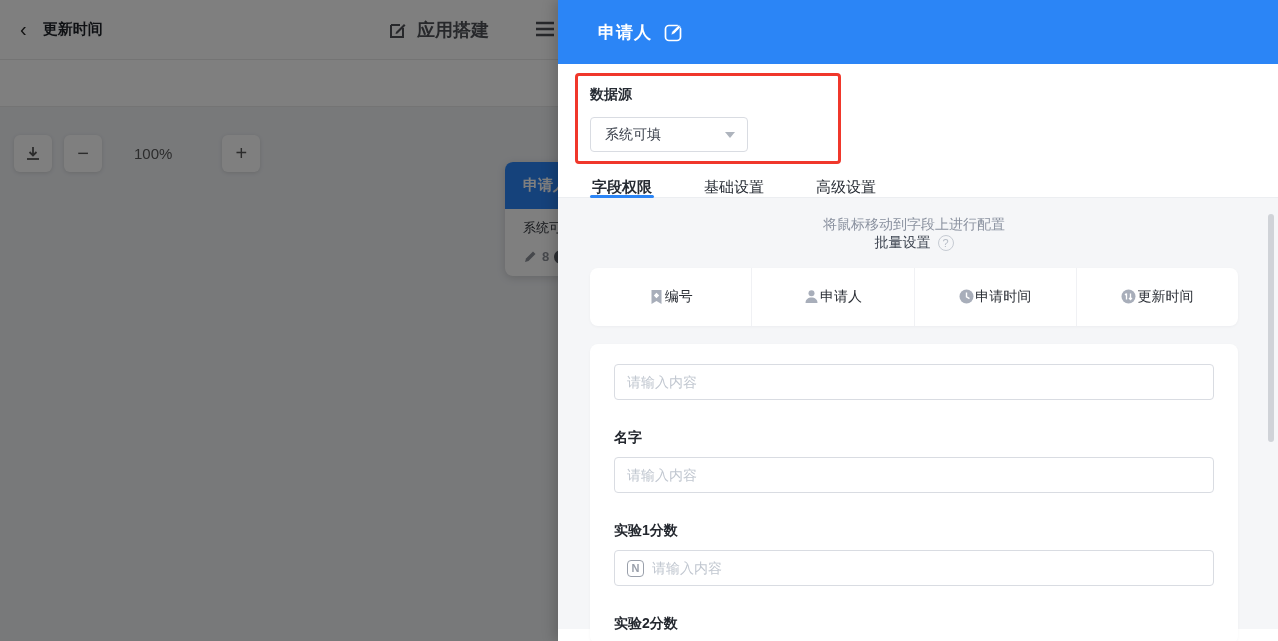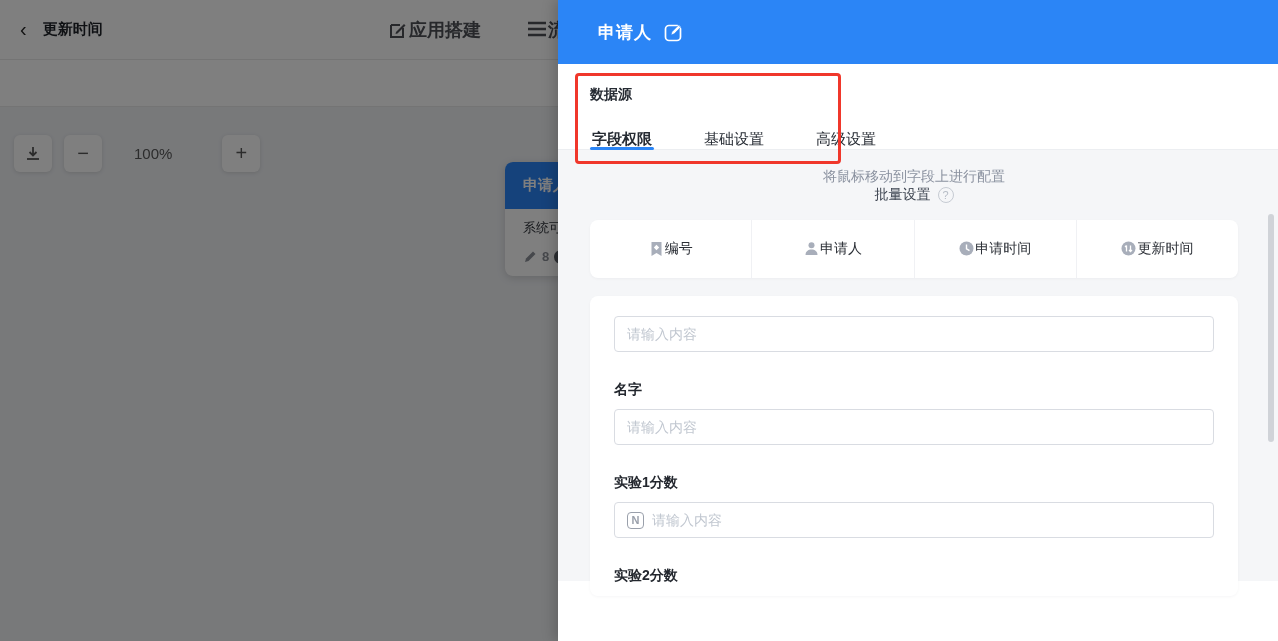--- a/index.html
+++ b/index.html
@@ -13,7 +13,7 @@
   .back-chevron { font-size:20px; color:#262626; margin-left:20px; cursor:pointer; }
   .doc-title { font-size:15px; font-weight:bold; color:#1f2329; margin-left:16px; }
   .topnav { position:absolute; left:388px; top:0; height:60px; display:flex; align-items:center; gap:6px; }
-  .topnav .navitem { display:flex; align-items:center; gap:2px; font-size:18px; font-weight:bold; color:#4e5157; }
+  .topnav .navitem { display:flex; align-items:center; gap:10px; font-size:18px; font-weight:bold; color:#4e5157; }
   .topnav .navitem + .navitem { margin-left:40px; }
   .nav-icon { width:19px; height:19px; display:inline-block; }
   .subbar { position:absolute; left:0; top:60px; width:800px; height:47px; background:#fff; border-bottom:1px solid #e8e8e8; display:flex; align-items:center; justify-content:flex-end; }

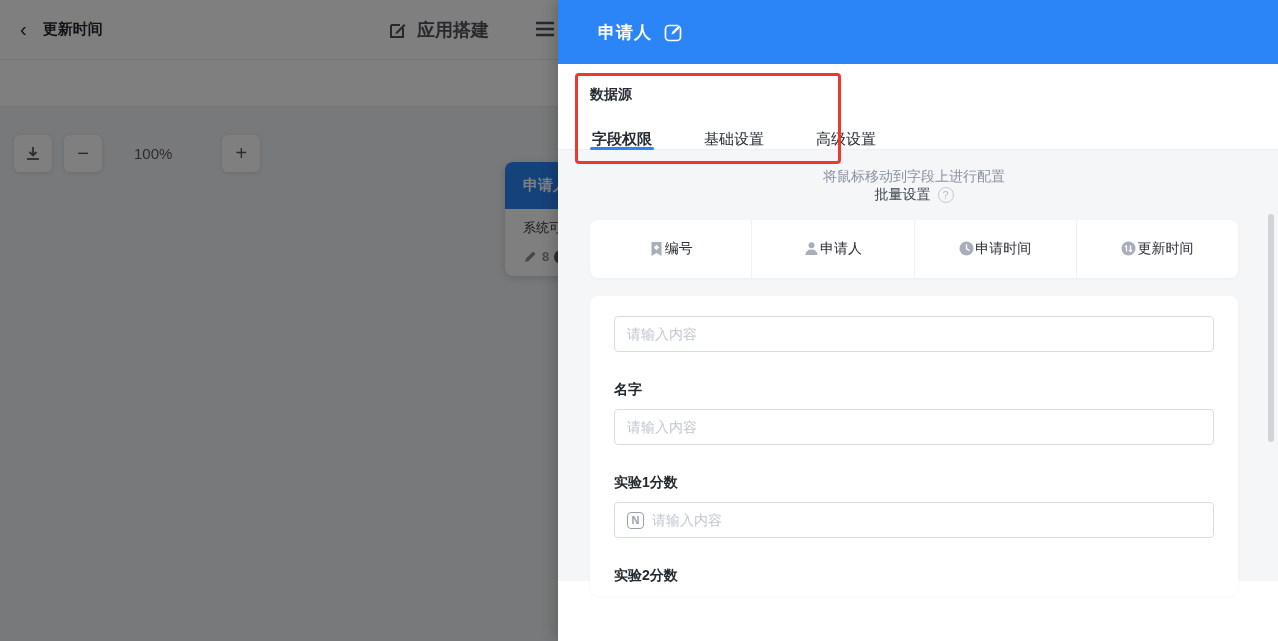--- a/index.html
+++ b/index.html
@@ -153,6 +153,10 @@
 
     <div class="ds-block">
       <div class="ds-label">数据源</div>
+      <div class="ds-select">
+        <span class="ds-value">系统可填</span>
+        <span class="caret"></span>
+      </div>
     </div>
 
     <div class="tabs">

